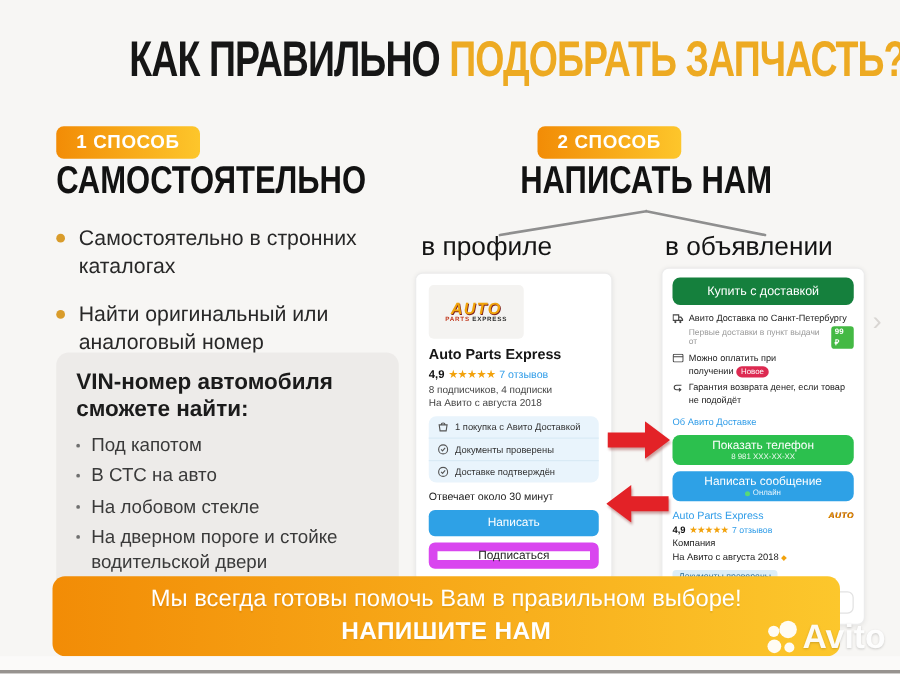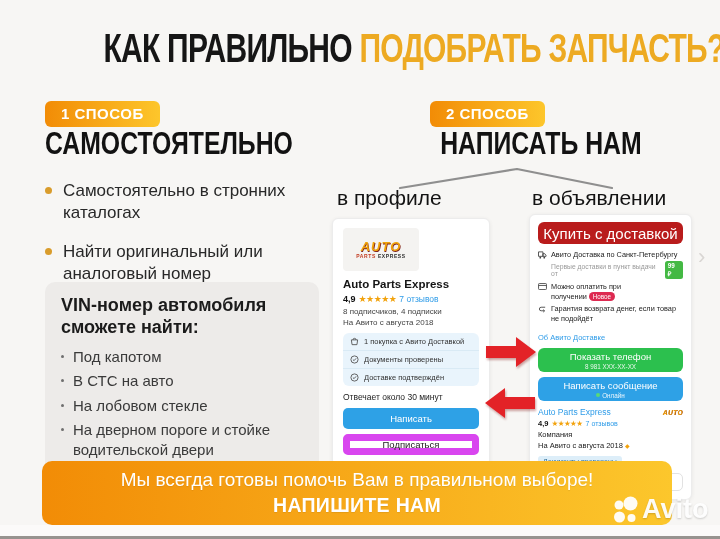--- a/index.html
+++ b/index.html
@@ -21,7 +21,7 @@
   .h2 { position:absolute; font-size:31px; font-weight:800; color:#121212; white-space:nowrap; }
   .h2 > span { display:inline-block; transform:scaleX(.8); }
   .h2-1 { left:45px; top:126px; } .h2-1 > span { transform-origin:left center; }
-  .h2-2 { left:367px; top:126px; width:300px; text-align:right; }
+  .h2-2 { left:367px; top:126px; width:300px; text-align:center; }
 
   
   .bullets { position:absolute; left:45px; top:180px; width:245px; list-style:none; }

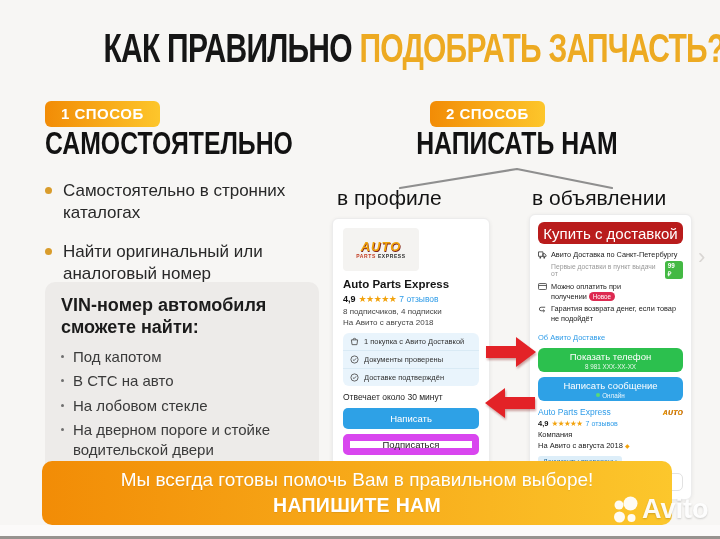--- a/index.html
+++ b/index.html
@@ -66,7 +66,7 @@
 
   
   .card-listing { left:529px; top:214px; width:163px; padding:7px 8px 8px; }
-  .btn-buy { height:22px; border-radius:6px; background:#b91c1c; color:#fff; font-size:15px; margin-bottom:6px; }
+  .btn-buy { height:22px; border-radius:6px; background:#15803d; color:#fff; font-size:10px; margin-bottom:6px; }
   .feat { display:flex; gap:4px; font-size:7.3px; line-height:1.3; color:#222; margin-bottom:3px; }
   .feat .ficon { flex:0 0 9px; margin-top:1px; }
   .feat-sub { margin:-1px 0 3px 13px; font-size:6.8px; color:#9a9a9a; display:flex; align-items:center; gap:3px; }

